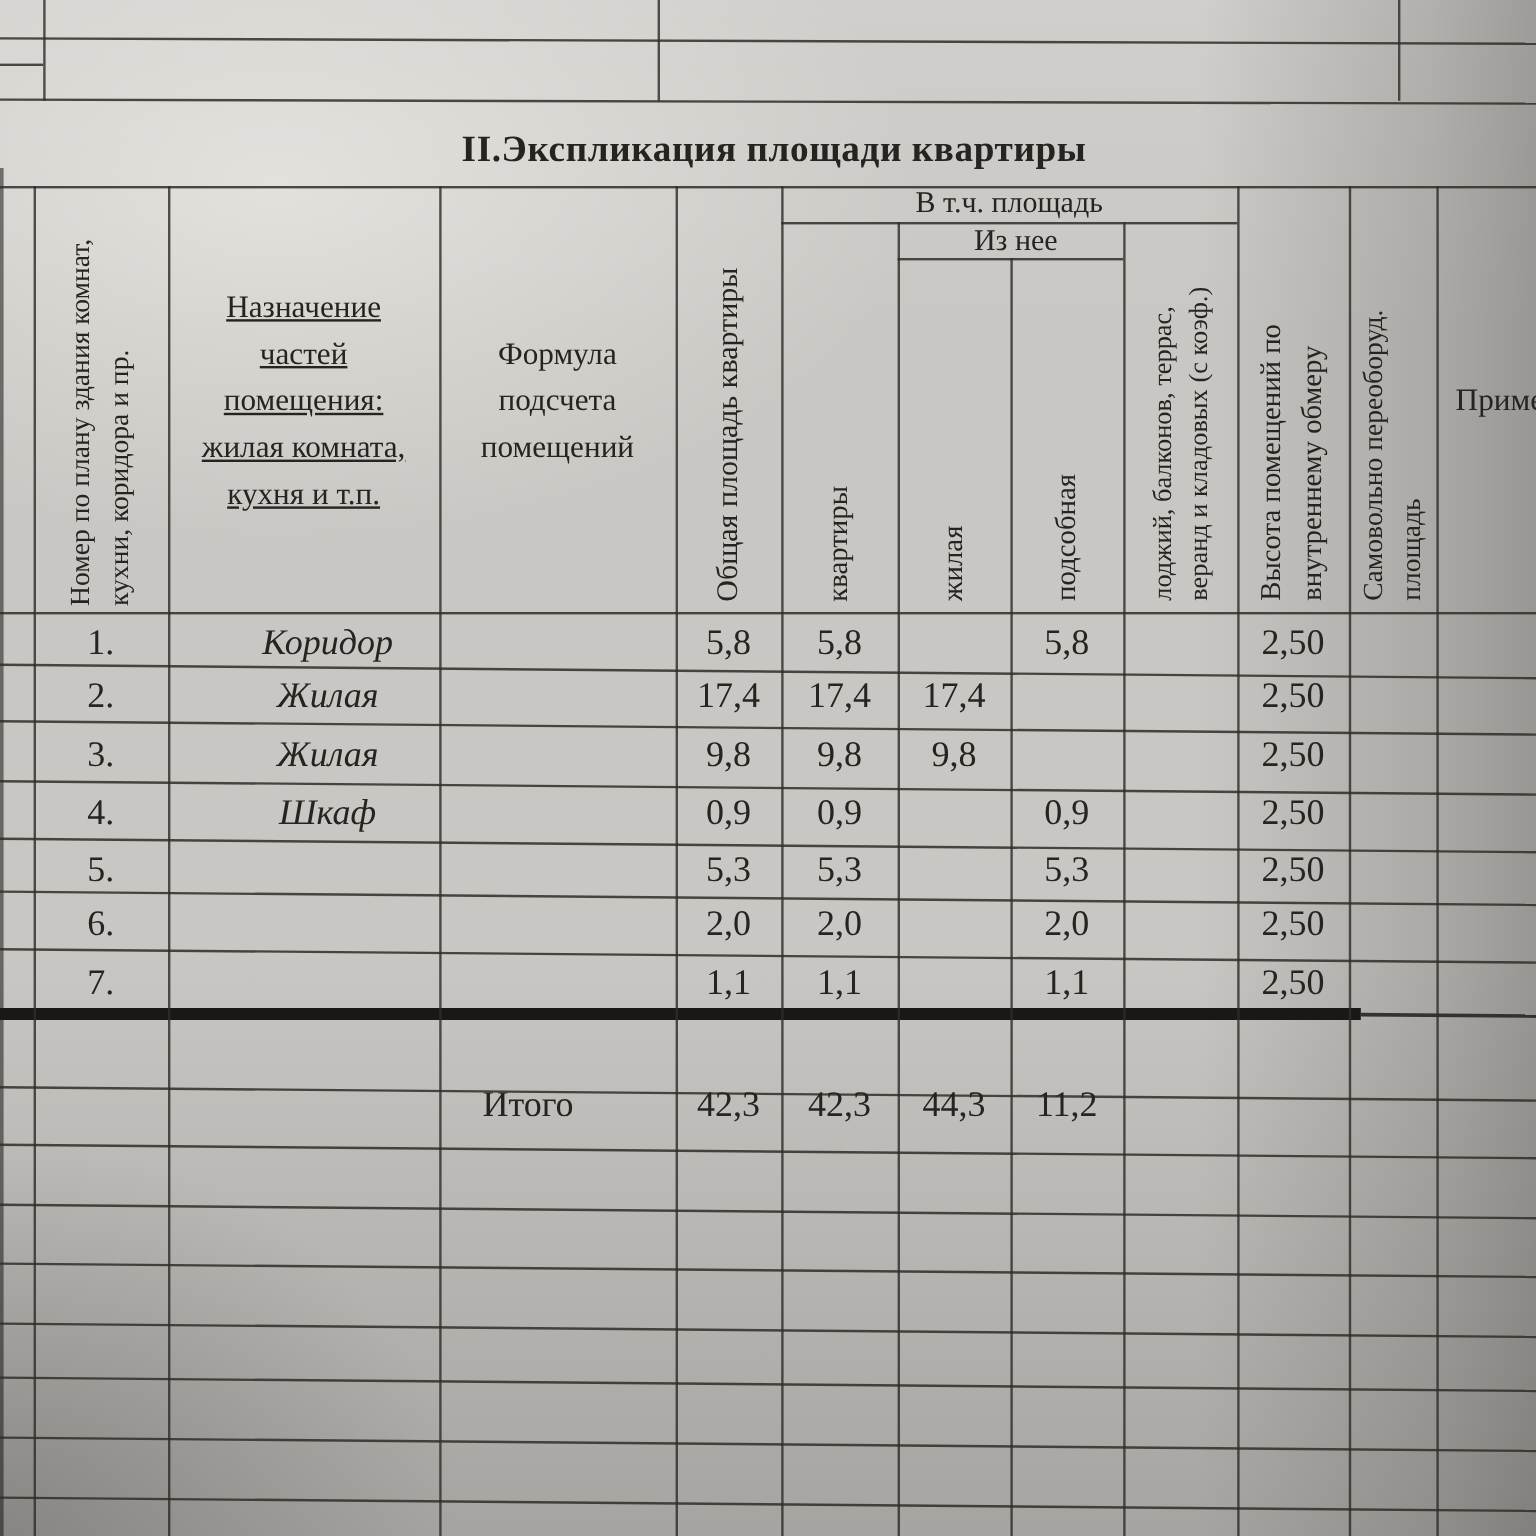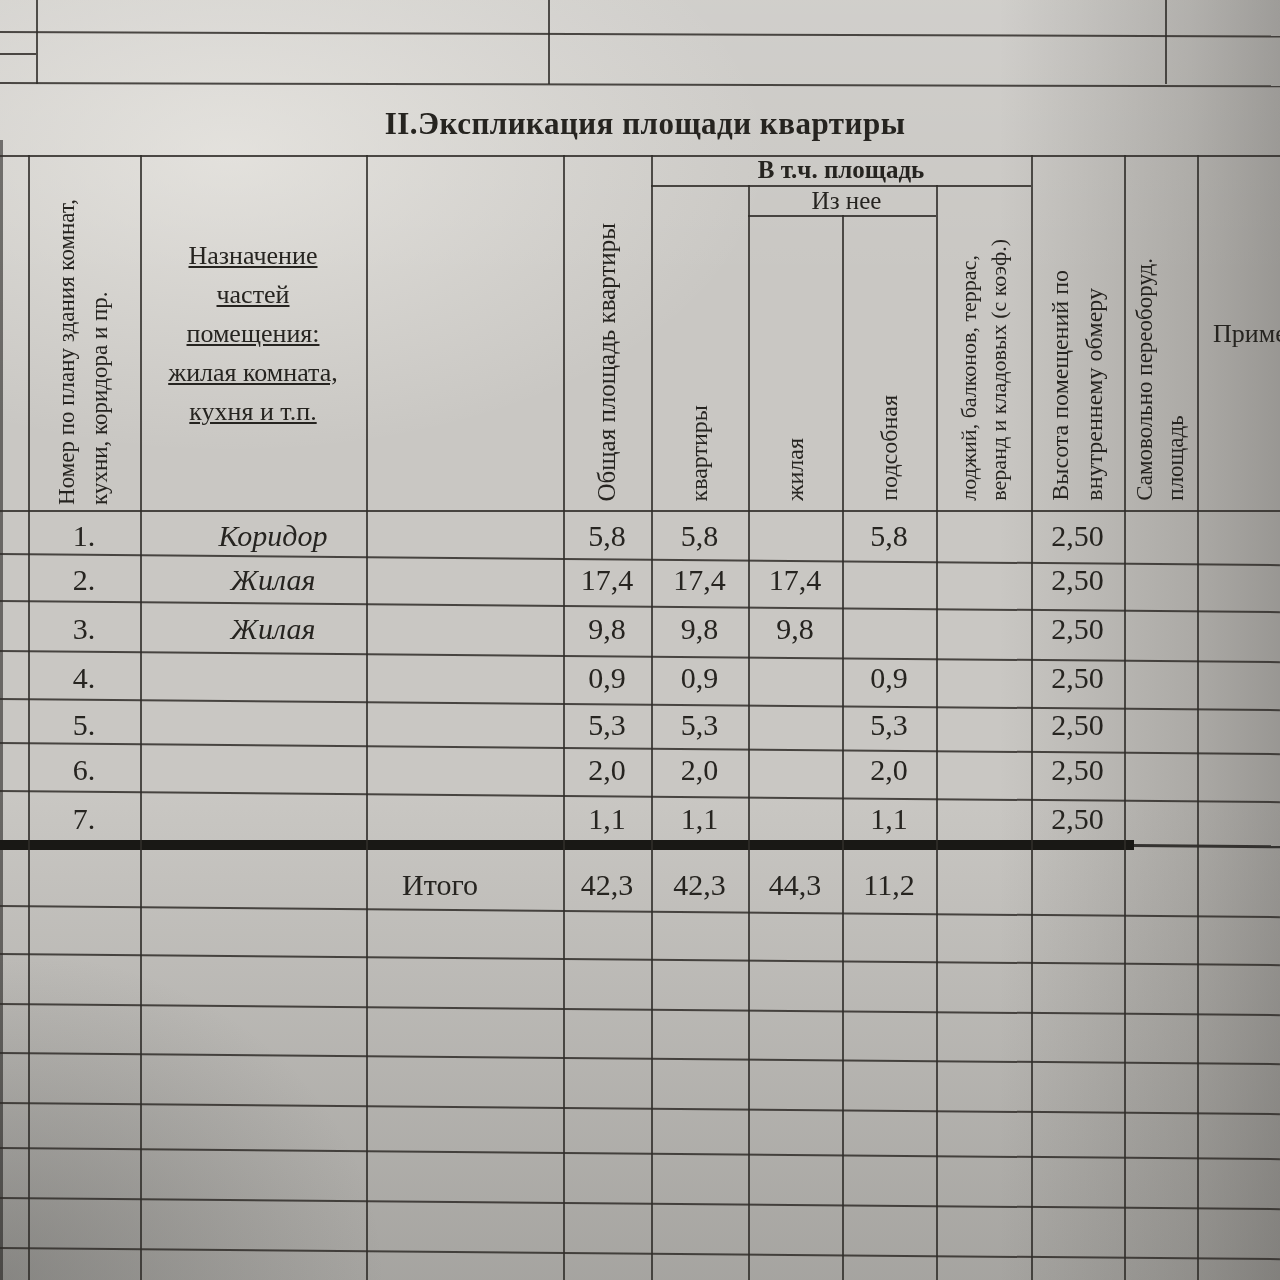--- a/index.html
+++ b/index.html
@@ -115,7 +115,7 @@
   <div class="vcell" style="left:563px;top:157px;width:88px;height:353px;">
     <span class="vt" style="font-size:25px;">Общая площадь квартиры</span>
   </div>
-  <div class="hcell" style="left:651px;top:155px;width:380px;height:30px;font-size:25px;line-height:1.1;font-weight:bold;">В т.ч. площадь</div>
+  <div class="hcell" style="left:651px;top:155px;width:380px;height:30px;font-size:25px;line-height:1.1;">В т.ч. площадь</div>
   <div class="hcell" style="left:748px;top:186px;width:197px;height:29px;font-size:25px;line-height:1.1;">Из нее</div>
   <div class="vcell" style="left:651px;top:187px;width:97px;height:323px;">
     <span class="vt" style="font-size:24px;">квартиры</span>

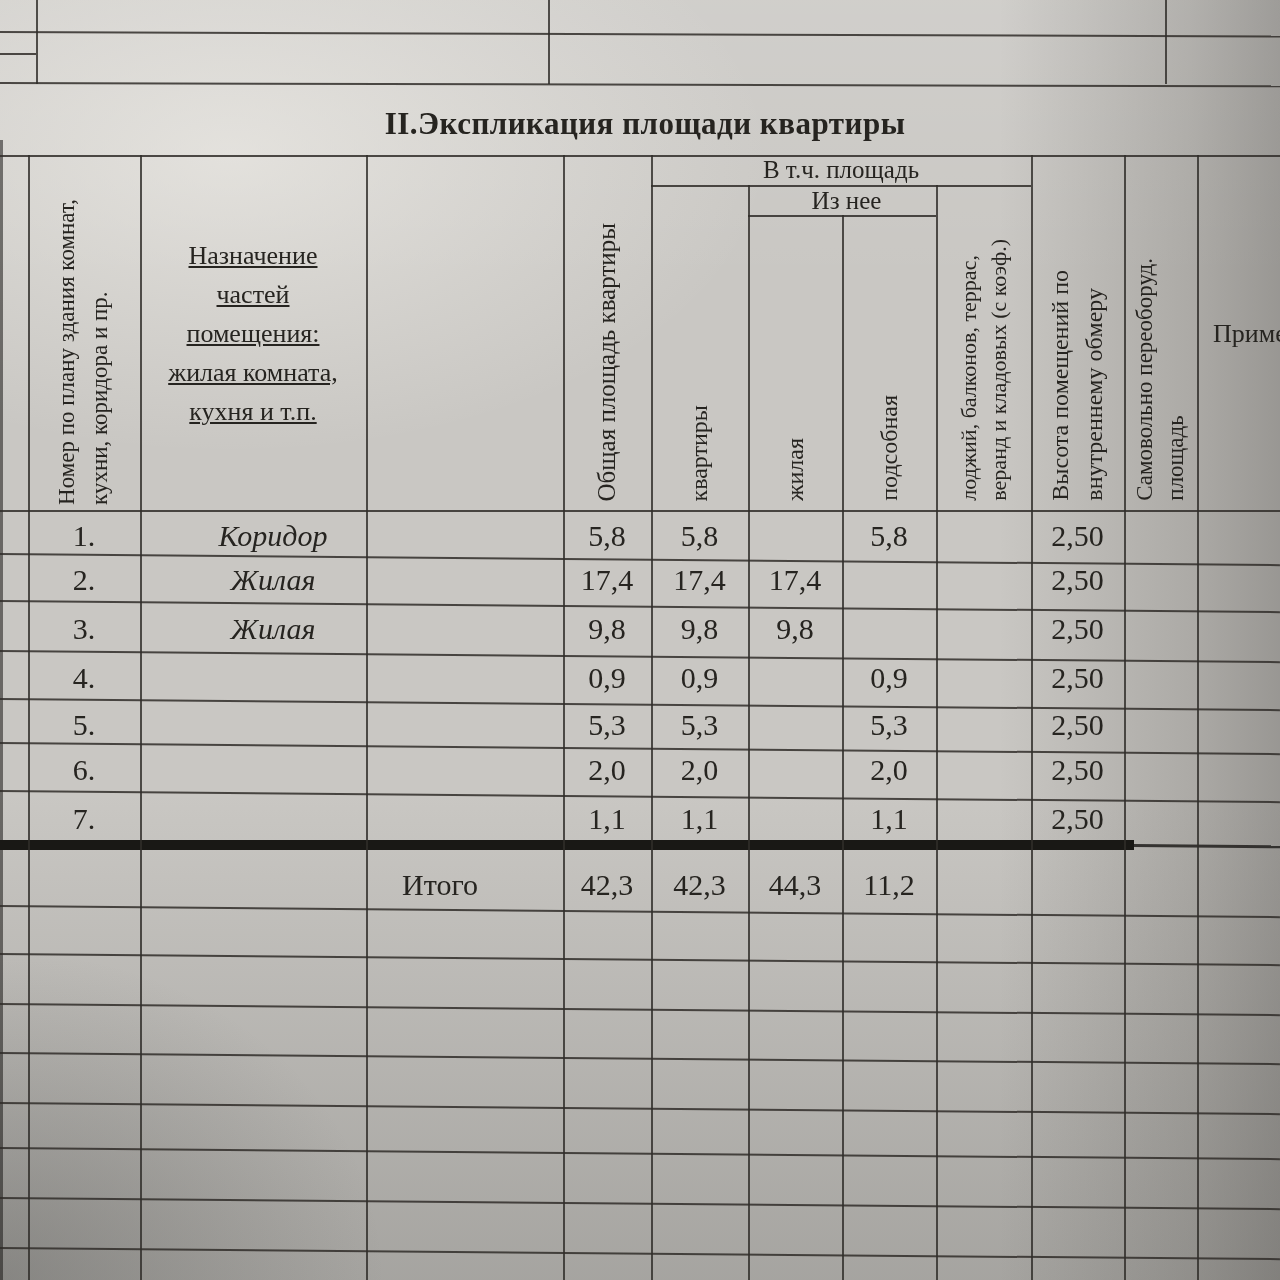--- a/index.html
+++ b/index.html
@@ -112,6 +112,9 @@
 помещения:
 жилая комната,
 кухня и т.п.</div>
+  <div class="hcell" style="left:366px;top:157px;width:197px;height:353px;">Формула
+подсчета
+помещений</div>
   <div class="vcell" style="left:563px;top:157px;width:88px;height:353px;">
     <span class="vt" style="font-size:25px;">Общая площадь квартиры</span>
   </div>

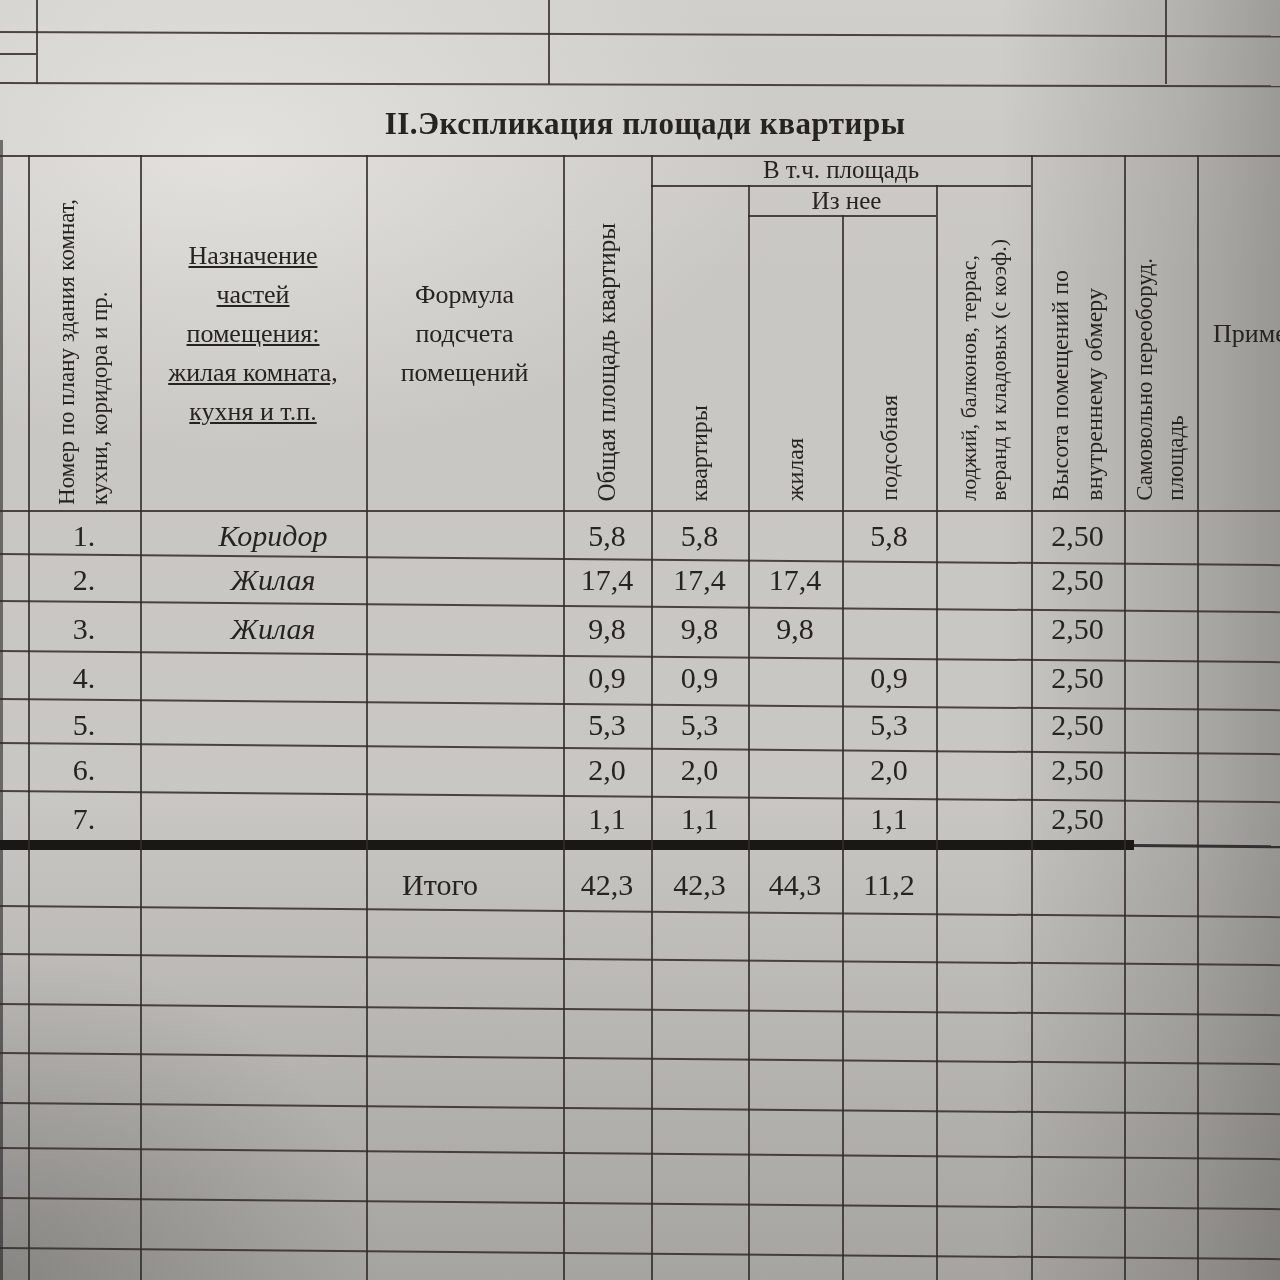--- a/index.html
+++ b/index.html
@@ -172,6 +172,7 @@
   </div>
   <div class="row" style="top:652px;height:46px;">
     <div class="cell c-num">4.</div>
+    <div class="cell c-name italic">Шкаф</div>
     <div class="cell c-total">0,9</div>
     <div class="cell c-apt">0,9</div>
     <div class="cell c-liv"></div>

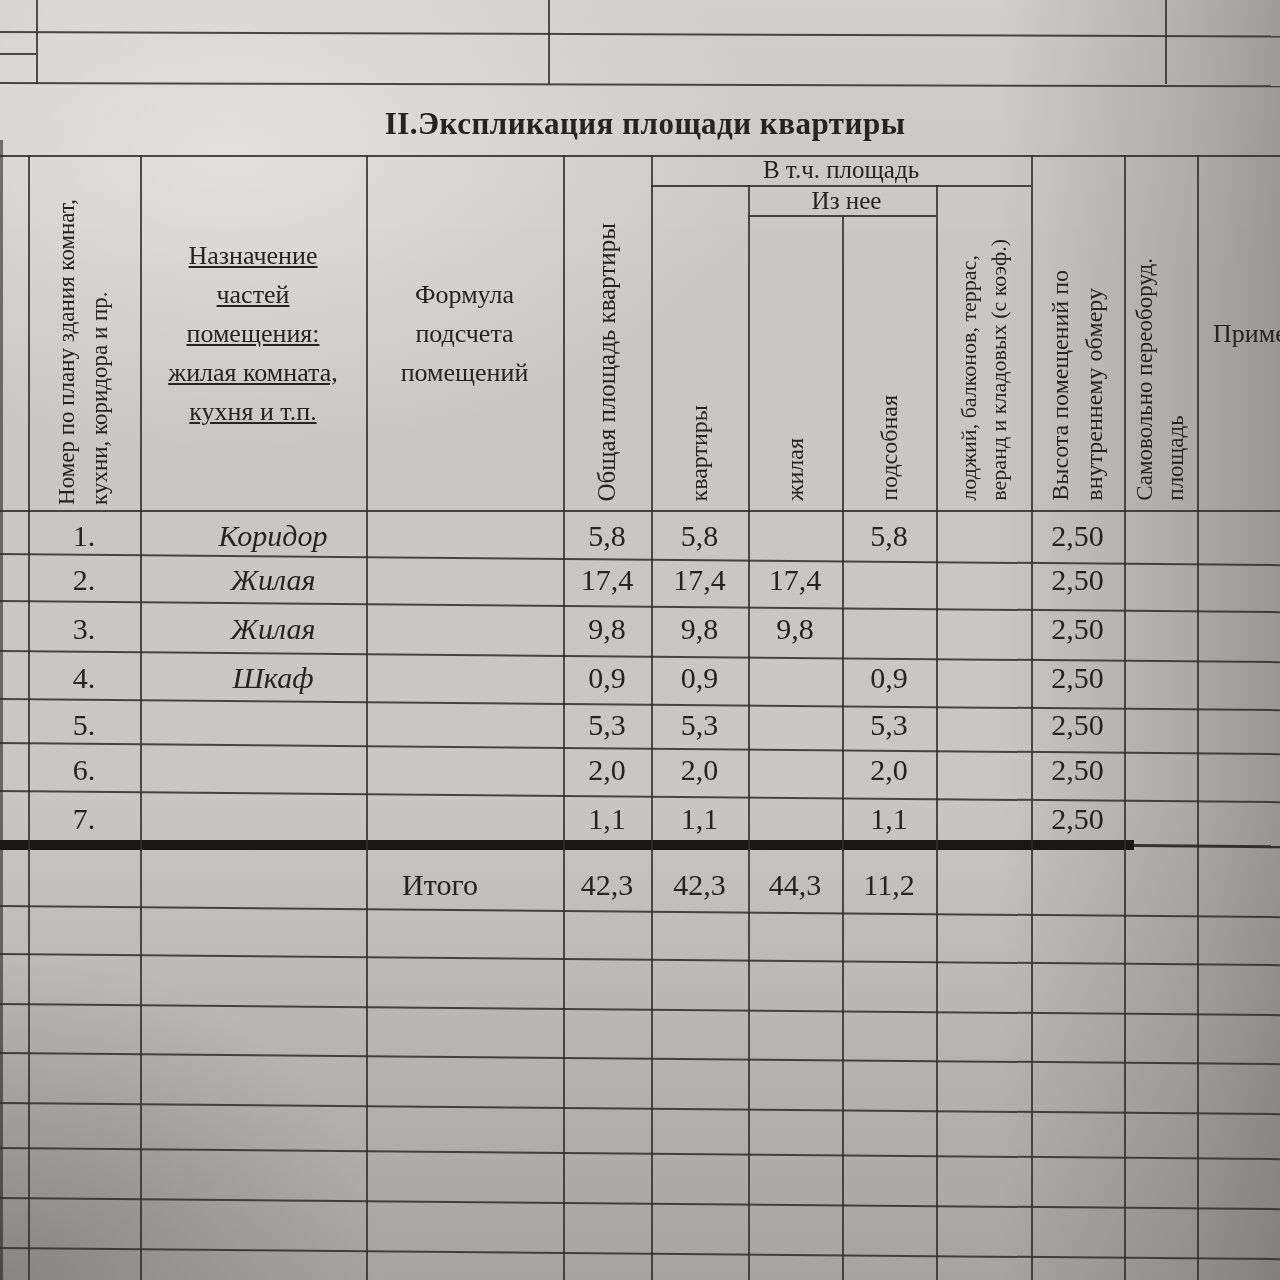--- a/index.html
+++ b/index.html
@@ -204,7 +204,7 @@
     <div class="cell c-ht">2,50</div>
   </div>
 
-  <div class="row" style="top:856px;height:52px;">
+  <div class="row" style="top:892px;height:52px;">
     <div class="cell c-form totlabel">Итого</div>
     <div class="cell c-total">42,3</div>
     <div class="cell c-apt">42,3</div>

